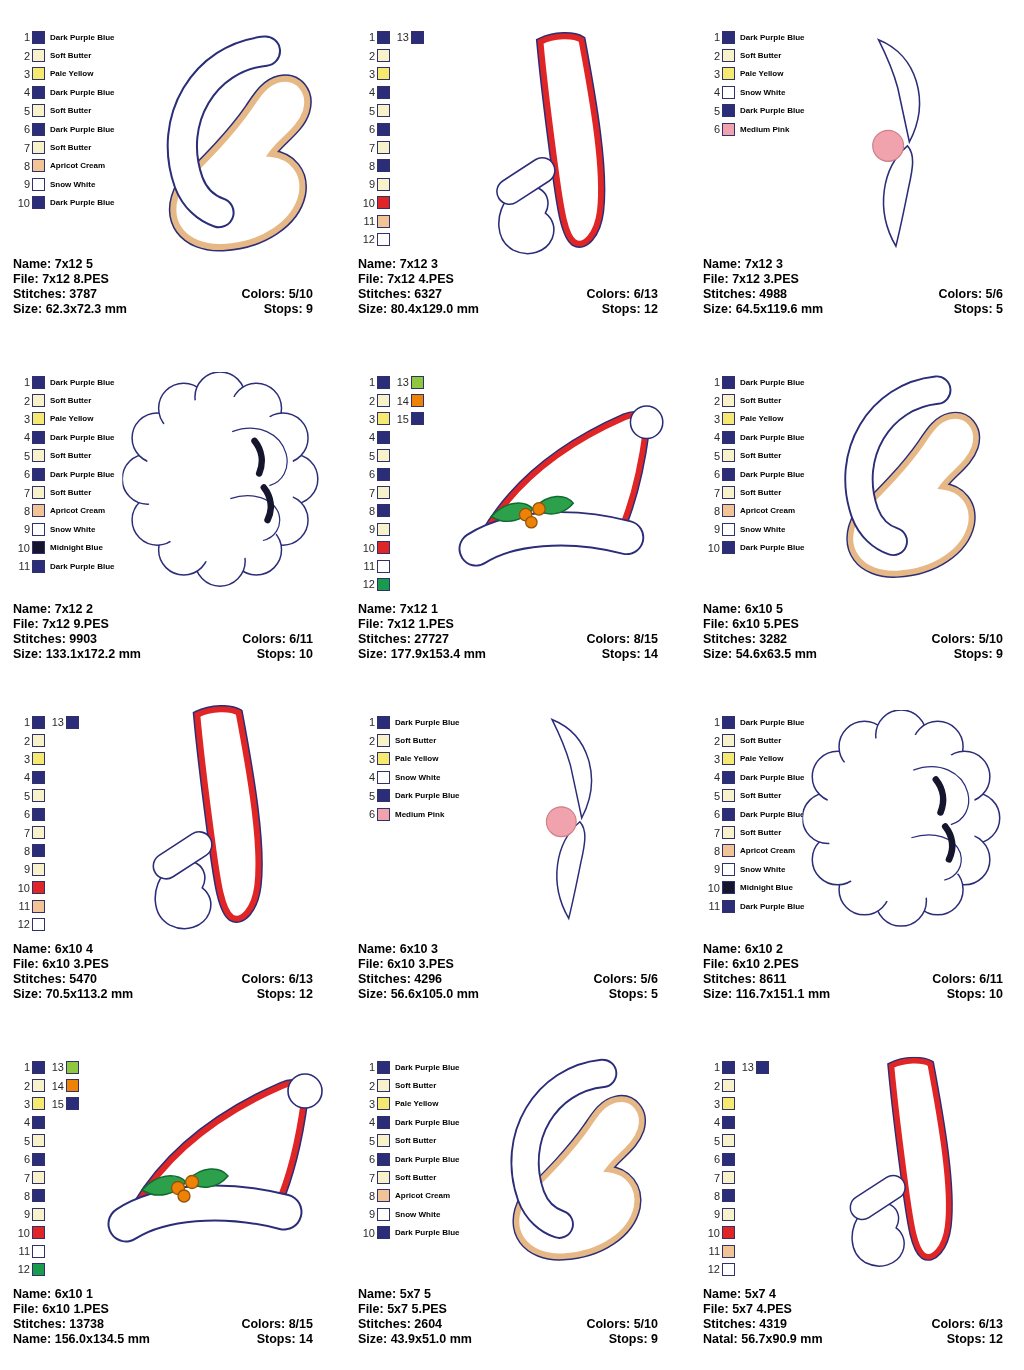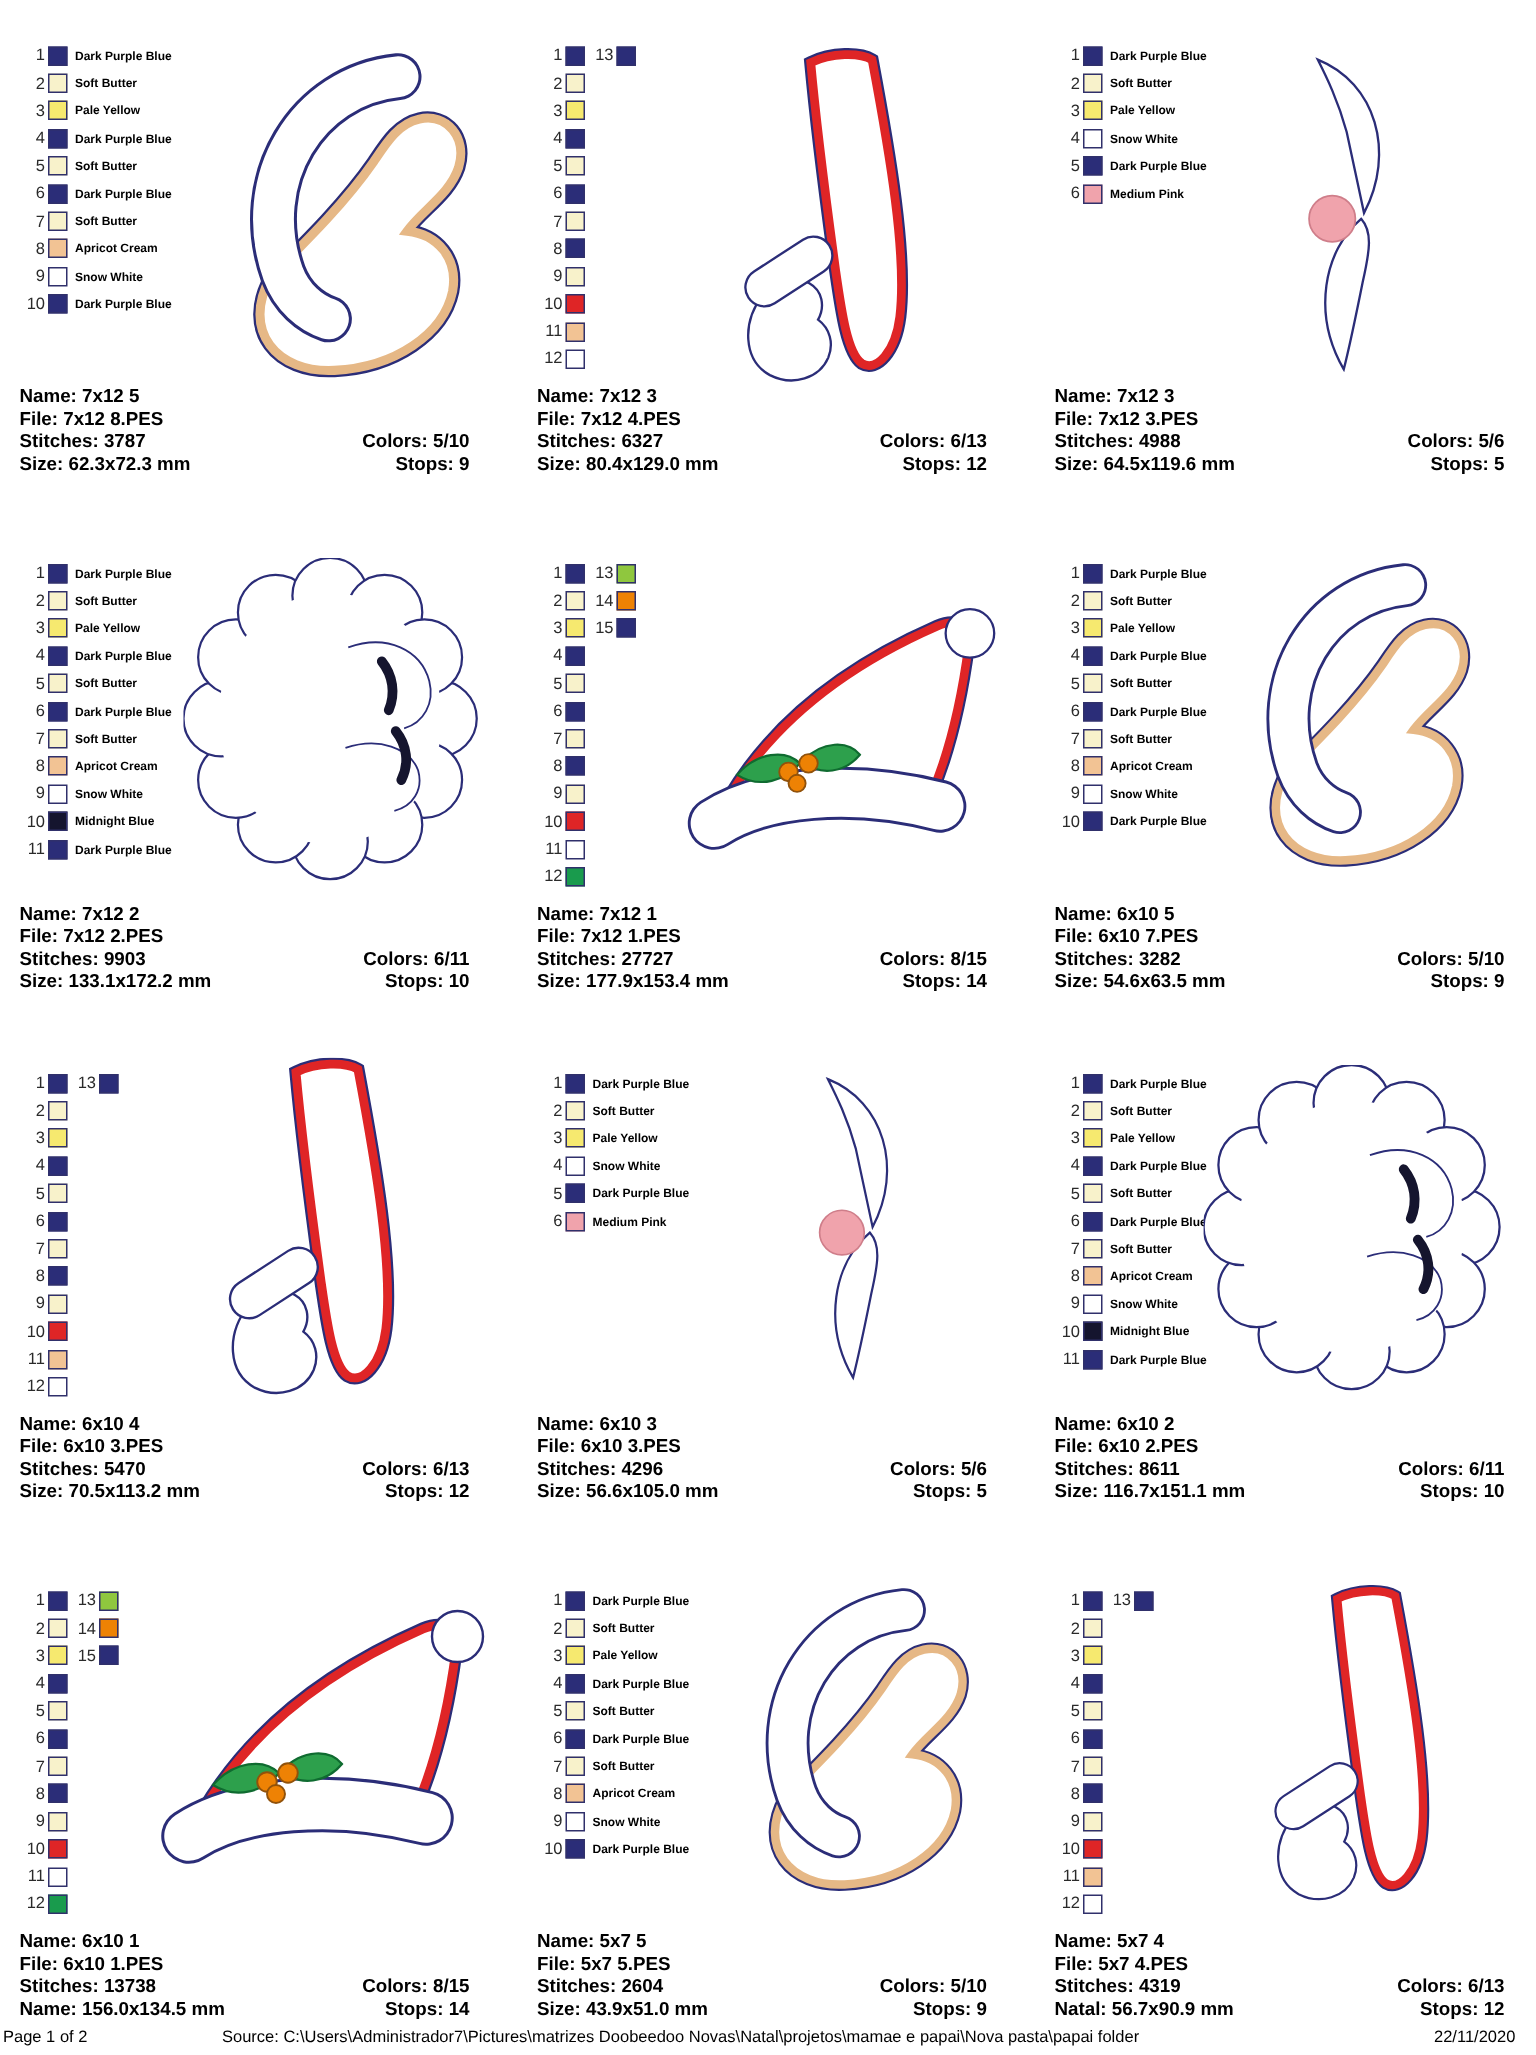--- a/index.html
+++ b/index.html
@@ -350,7 +350,7 @@
           <span>Name: 7x12 2</span>
         </div>
       <div class="irow">
-          <span>File: 7x12 2.PES</span>
+          <span>File: 7x12 9.PES</span>
         </div>
       <div class="irow">
           <span>Stitches: 9903</span>

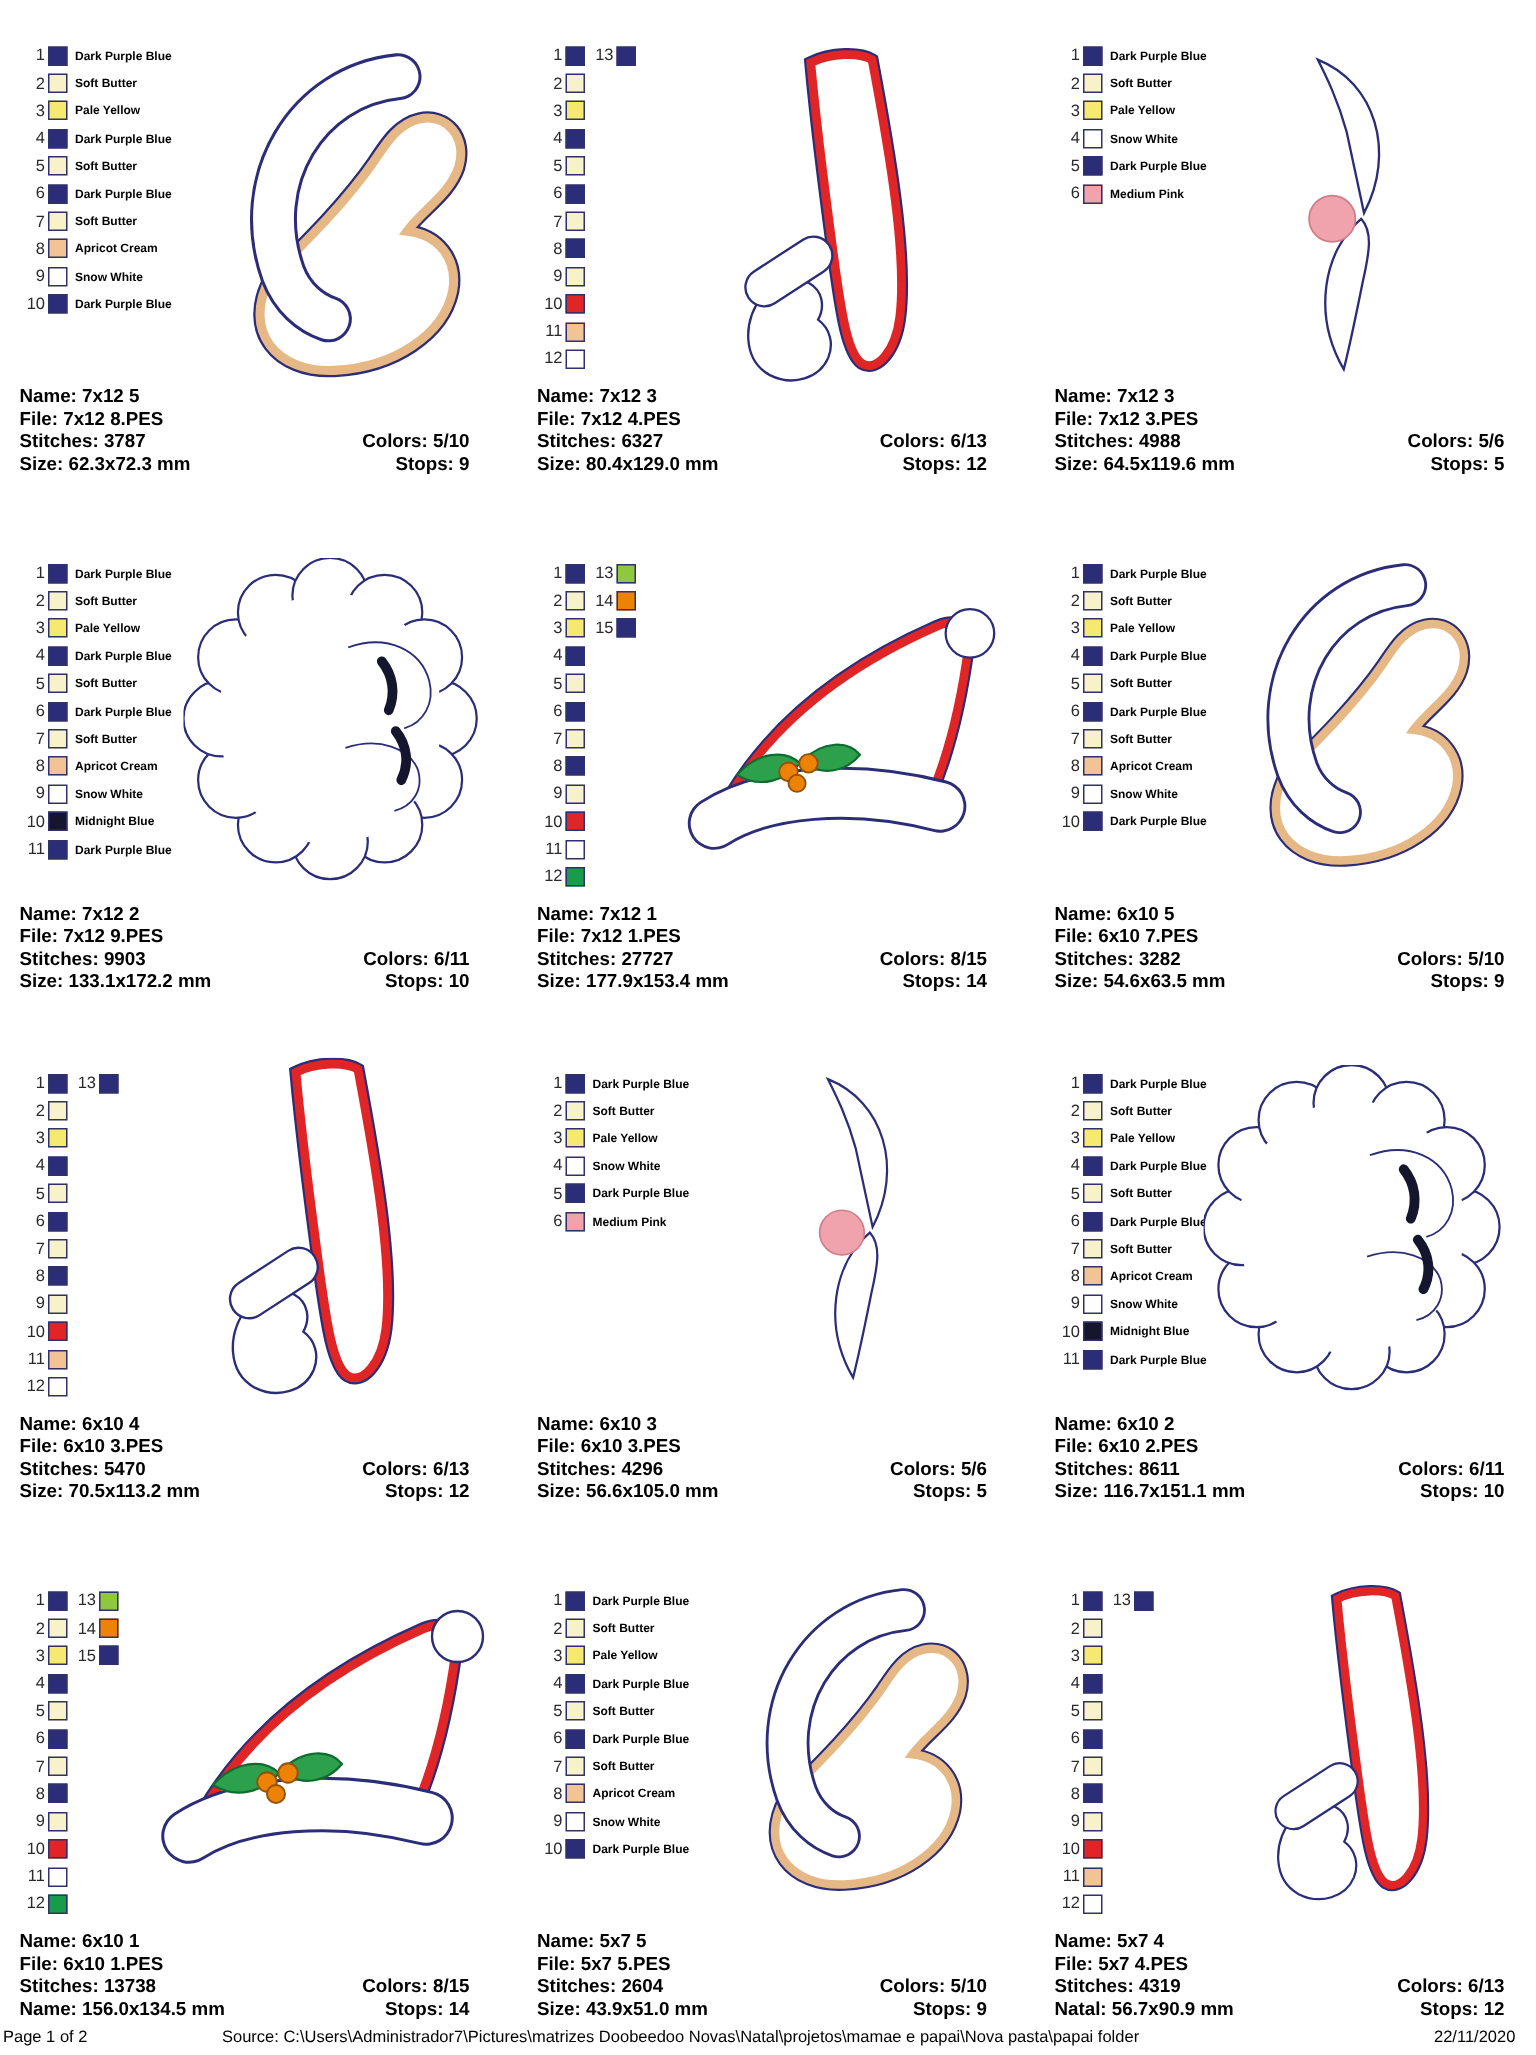--- a/index.html
+++ b/index.html
@@ -500,7 +500,7 @@
           <span>Name: 6x10 5</span>
         </div>
       <div class="irow">
-          <span>File: 6x10 7.PES</span>
+          <span>File: 6x10 5.PES</span>
         </div>
       <div class="irow">
           <span>Stitches: 3282</span>

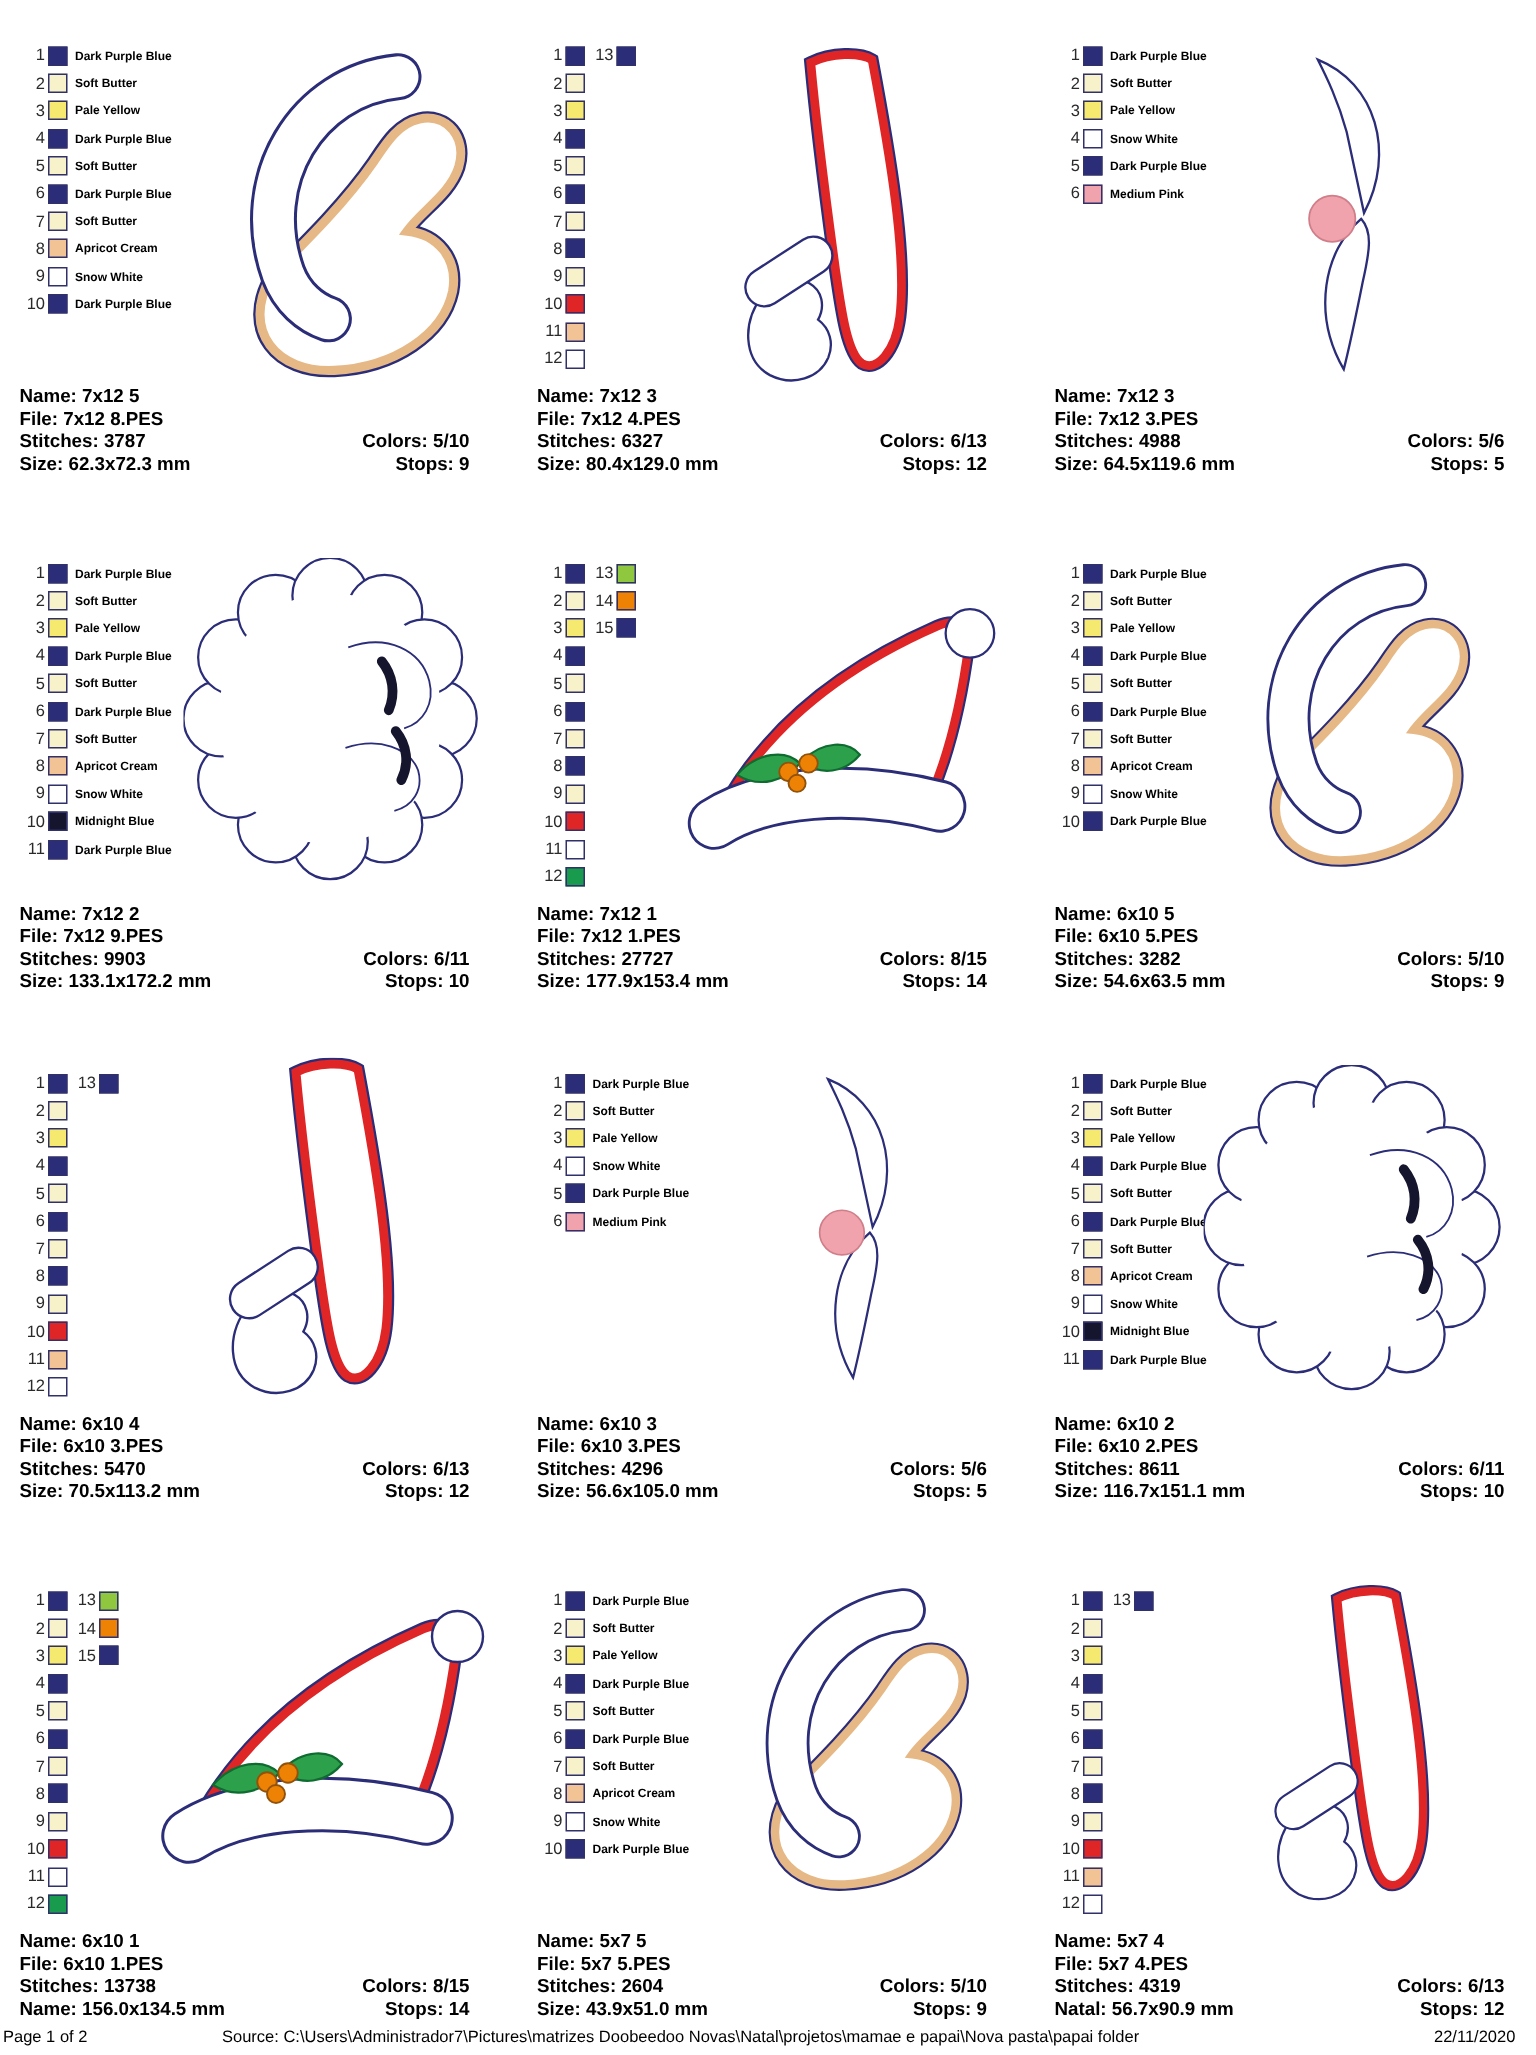--- a/index.html
+++ b/index.html
@@ -80,11 +80,6 @@
 </svg>
 
 <div class="page" id="page">
-  <div class="footer">
-    <span class="f-page">Page 1 of 2</span>
-    <span class="f-src">Source: C:\Users\Administrador7\Pictures\matrizes Doobeedoo Novas\Natal\projetos\mamae e papai\Nova pasta\papai folder</span>
-    <span class="f-date">22/11/2020</span>
-  </div>
 <div class="cell" style="left: 0px; top: 20px;">
     <div class="threads">
         <div class="trow">

